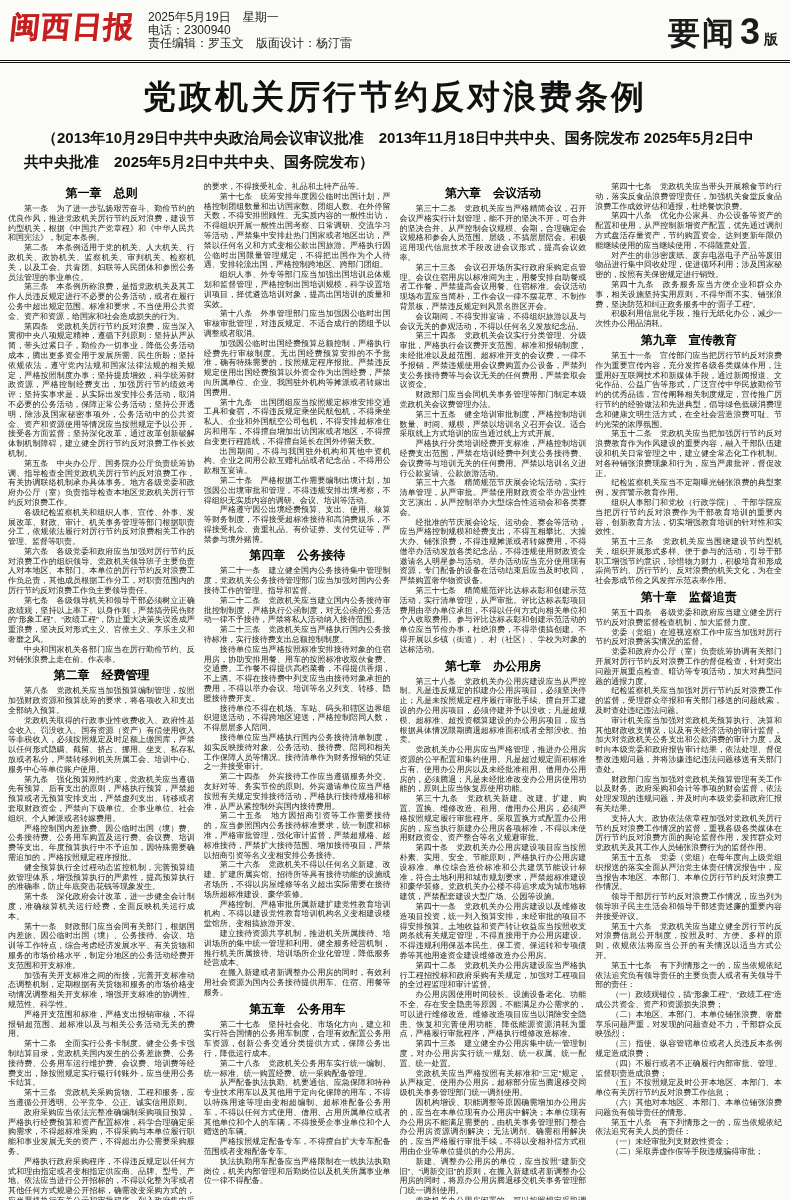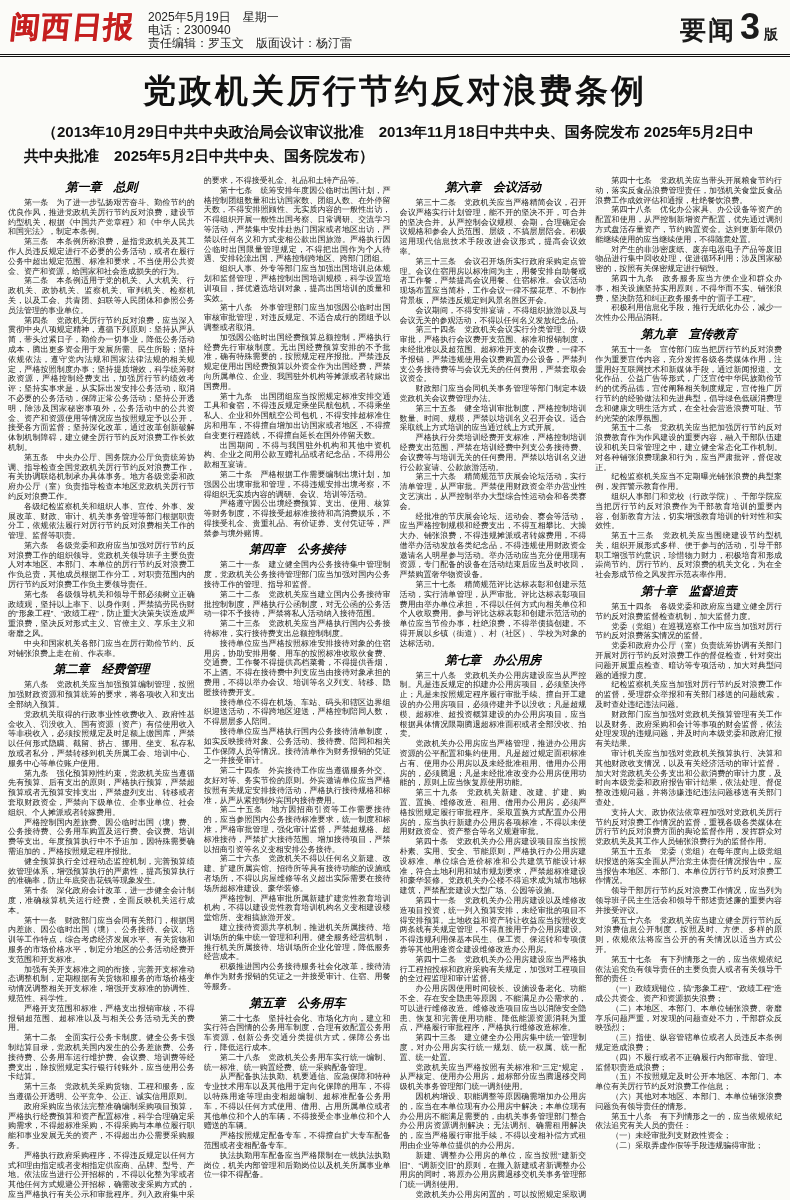--- a/index.html
+++ b/index.html
@@ -22,7 +22,7 @@
   }
   .mast-info{font-size:12px;line-height:13px;color:#222;padding-top:3px;}
   .mast-right{display:flex;align-items:baseline;gap:4px;padding-top:4px;}
-  .section-name{font-size:26px;font-weight:bold;letter-spacing:2px;}
+  .section-name{font-size:32px;font-weight:bold;letter-spacing:2px;}
   .page-number{font-size:36px;font-weight:bold;line-height:30px;}
   .page-suffix{font-size:14px;font-weight:bold;}
   

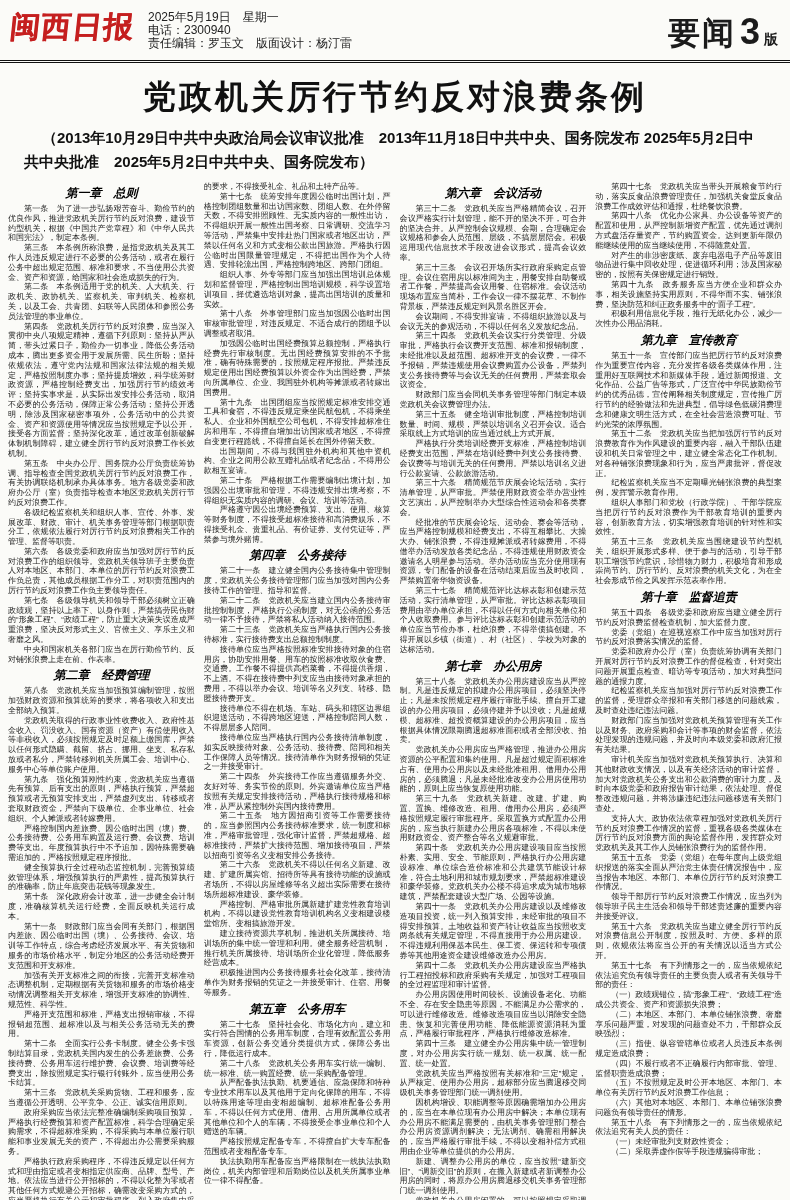--- a/index.html
+++ b/index.html
@@ -47,7 +47,7 @@
   .para.noind{text-indent:0;}
   .chap{
     font-size:12px;font-weight:bold;text-align:center;line-height:15px;
-    margin:4px 0 3px;color:#000;white-space:nowrap;font-style:italic;
+    margin:4px 0 3px;color:#000;white-space:nowrap;
   }
 </style>
 </head>

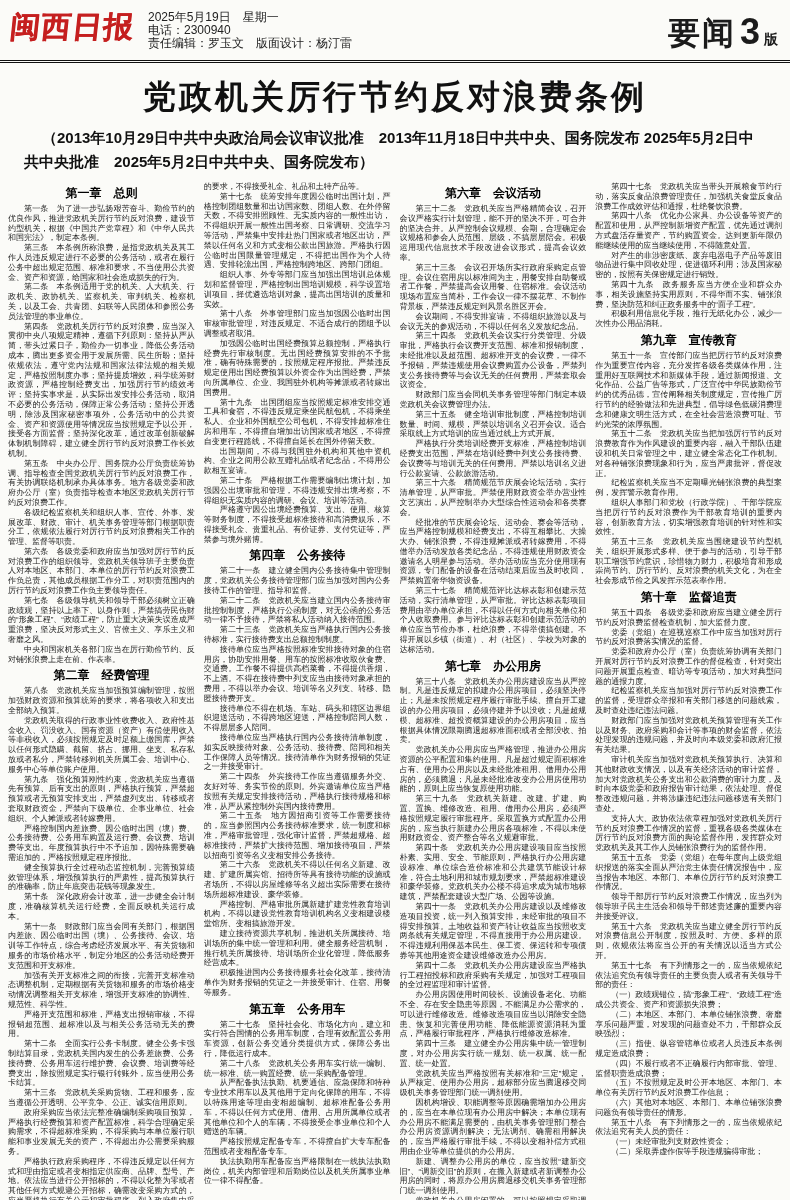--- a/index.html
+++ b/index.html
@@ -79,8 +79,8 @@
     <div class="col">
         <div class="chap">第一章　总则</div>
         <p class="para">第一条　为了进一步弘扬艰苦奋斗、勤俭节约的优良作风，推进党政机关厉行节约反对浪费，建设节约型机关，根据《中国共产党章程》和《中华人民共和国宪法》，制定本条例。</p>
+        <p class="para">第二条　本条例适用于党的机关、人大机关、行政机关、政协机关、监察机关、审判机关、检察机关，以及工会、共青团、妇联等人民团体和参照公务员法管理的事业单位。</p>
         <p class="para">第三条　本条例所称浪费，是指党政机关及其工作人员违反规定进行不必要的公务活动，或者在履行公务中超出规定范围、标准和要求，不当使用公共资金、资产和资源，给国家和社会造成损失的行为。</p>
-        <p class="para">第二条　本条例适用于党的机关、人大机关、行政机关、政协机关、监察机关、审判机关、检察机关，以及工会、共青团、妇联等人民团体和参照公务员法管理的事业单位。</p>
         <p class="para">第四条　党政机关厉行节约反对浪费，应当深入贯彻中央八项规定精神，遵循下列原则：坚持从严从简，带头过紧日子，勤俭办一切事业，降低公务活动成本，腾出更多资金用于发展所需、民生所盼；坚持依规依法，遵守党内法规和国家法律法规的相关规定，严格按照制度办事；坚持提质增效，科学统筹财政资源，严格控制经费支出，加强厉行节约绩效考评；坚持实事求是，从实际出发安排公务活动，取消不必要的公务活动，保障正常公务活动；坚持公开透明，除涉及国家秘密事项外，公务活动中的公共资金、资产和资源使用等情况应当按照规定予以公开，接受各方面监督；坚持深化改革，通过改革创新破解体制机制障碍，建立健全厉行节约反对浪费工作长效机制。</p>
         <p class="para">第五条　中央办公厅、国务院办公厅负责统筹协调、指导检查全国党政机关厉行节约反对浪费工作，有关协调联络机制承办具体事务。地方各级党委和政府办公厅（室）负责指导检查本地区党政机关厉行节约反对浪费工作。</p>
         <p class="para">各级纪检监察机关和组织人事、宣传、外事、发展改革、财政、审计、机关事务管理等部门根据职责分工，依规依法履行对厉行节约反对浪费相关工作的管理、监督等职责。</p>

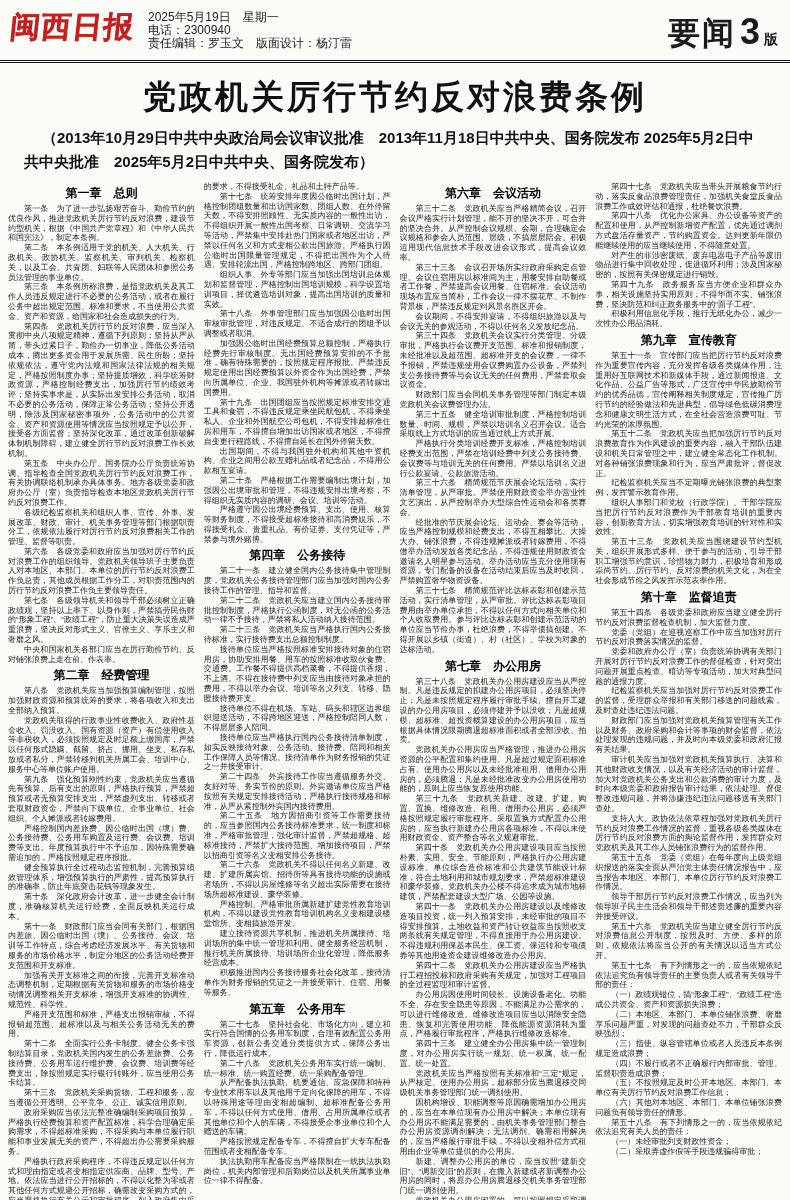--- a/index.html
+++ b/index.html
@@ -175,8 +175,8 @@
         <p class="para">党委（党组）在巡视巡察工作中应当加强对厉行节约反对浪费落实情况的监督。</p>
         <p class="para">党委和政府办公厅（室）负责统筹协调有关部门开展对厉行节约反对浪费工作的督促检查，针对突出问题开展重点检查、暗访等专项活动，加大对典型问题的通报力度。</p>
         <p class="para">纪检监察机关应当加强对厉行节约反对浪费工作的监督，受理群众举报和有关部门移送的问题线索，及时查处违纪违法问题。</p>
+        <p class="para">审计机关应当加强对党政机关预算执行、决算和其他财政收支情况，以及有关经济活动的审计监督，加大对党政机关公务支出和公款消费的审计力度，及时向本级党委和政府报告审计结果，依法处理、督促整改违规问题，并将涉嫌违纪违法问题移送有关部门查处。</p>
         <p class="para">财政部门应当加强对党政机关预算管理有关工作以及财务、政府采购和会计等事项的财会监督，依法处理发现的违规问题，并及时向本级党委和政府汇报有关结果。</p>
-        <p class="para">审计机关应当加强对党政机关预算执行、决算和其他财政收支情况，以及有关经济活动的审计监督，加大对党政机关公务支出和公款消费的审计力度，及时向本级党委和政府报告审计结果，依法处理、督促整改违规问题，并将涉嫌违纪违法问题移送有关部门查处。</p>
         <p class="para">支持人大、政协依法依章程加强对党政机关厉行节约反对浪费工作情况的监督，重视各级各类媒体在厉行节约反对浪费方面的舆论监督作用，发挥群众对党政机关及其工作人员铺张浪费行为的监督作用。</p>
         <p class="para">第五十五条　党委（党组）在每年度向上级党组织报送的落实全面从严治党主体责任情况报告中，应当报告本地区、本部门、本单位厉行节约反对浪费工作情况。</p>
         <p class="para">领导干部厉行节约反对浪费工作情况，应当列为领导班子民主生活会和领导干部述责述廉的重要内容并接受评议。</p>

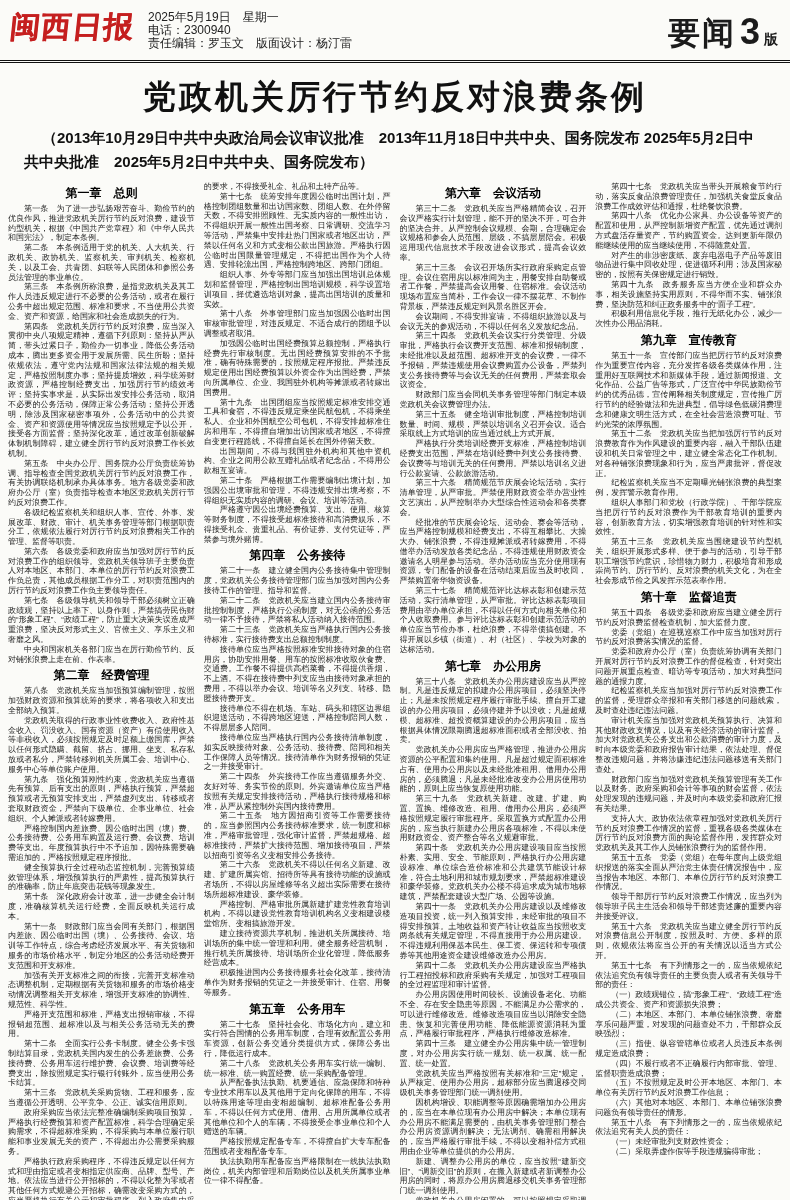--- a/index.html
+++ b/index.html
@@ -124,7 +124,7 @@
         <p class="para">第二十六条　党政机关不得以任何名义新建、改建、扩建所属宾馆、招待所等具有接待功能的设施或者场所，不得以房屋维修等名义超出实际需要在接待场所超标准建设、豪华装修。</p>
         <p class="para">严格控制、严格审批所属新建扩建党性教育培训机构，不得以建设党性教育培训机构名义变相建设楼堂馆所、变相搞旅游开发。</p>
         <p class="para">建立接待资源共享机制，推进机关所属接待、培训场所的集中统一管理和利用。健全服务经营机制，推行机关所属接待、培训场所企业化管理，降低服务经营成本。</p>
-        <p class="para">积极推进国内公务接待服务社会化改革，接待清单作为财务报销的凭证之一并接受审计、住宿、用餐等服务。</p>
+        <p class="para">在搬入新建或者新调整办公用房的同时，有效利用社会资源为国内公务接待提供用车、住宿、用餐等服务。</p>
         <div class="chap">第五章　公务用车</div>
         <p class="para">第二十七条　坚持社会化、市场化方向，建立和实行符合国情的公务用车制度，合理有效配置公务用车资源，创新公务交通分类提供方式，保障公务出行，降低运行成本。</p>
         <p class="para">第二十八条　党政机关公务用车实行统一编制、统一标准、统一购置经费、统一采购配备管理。</p>

